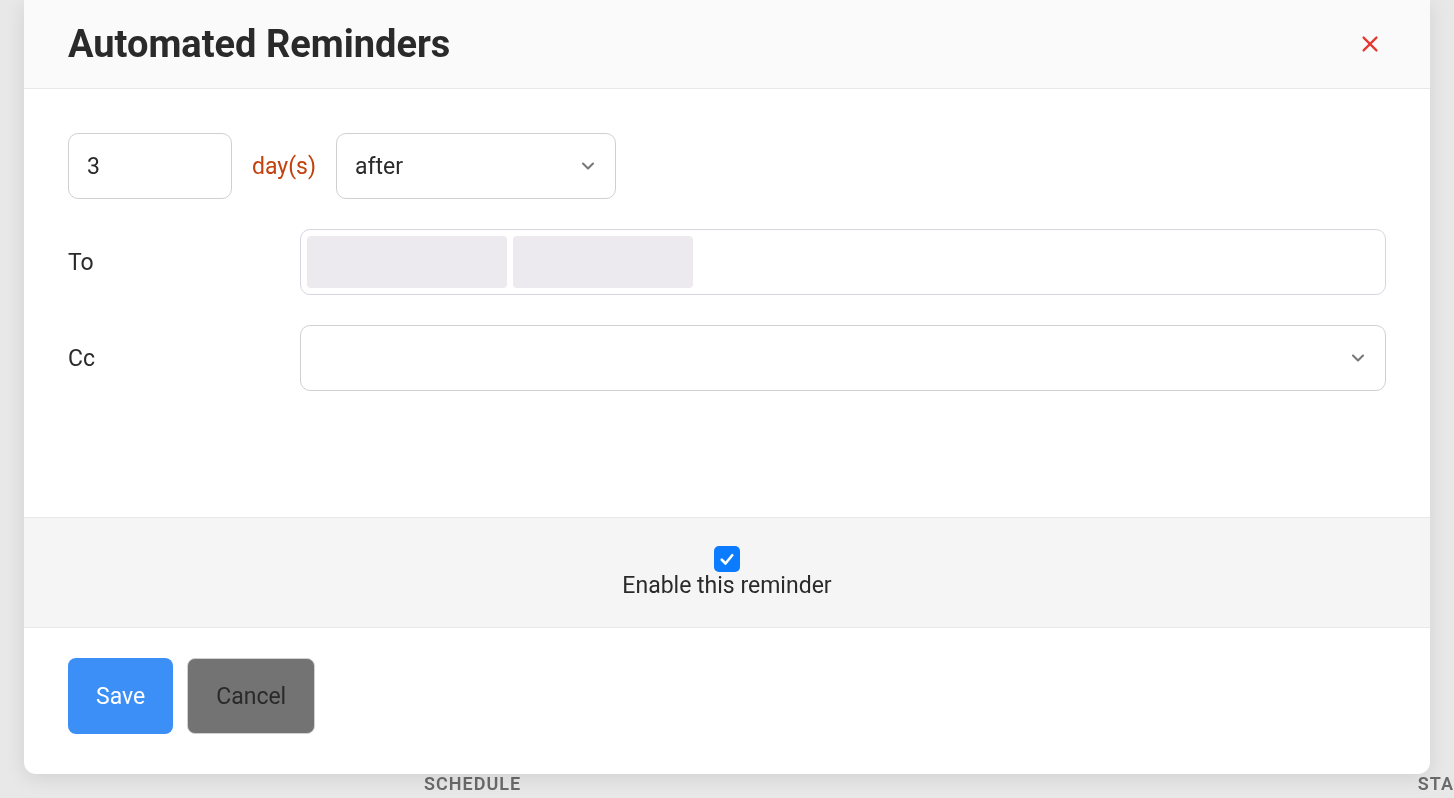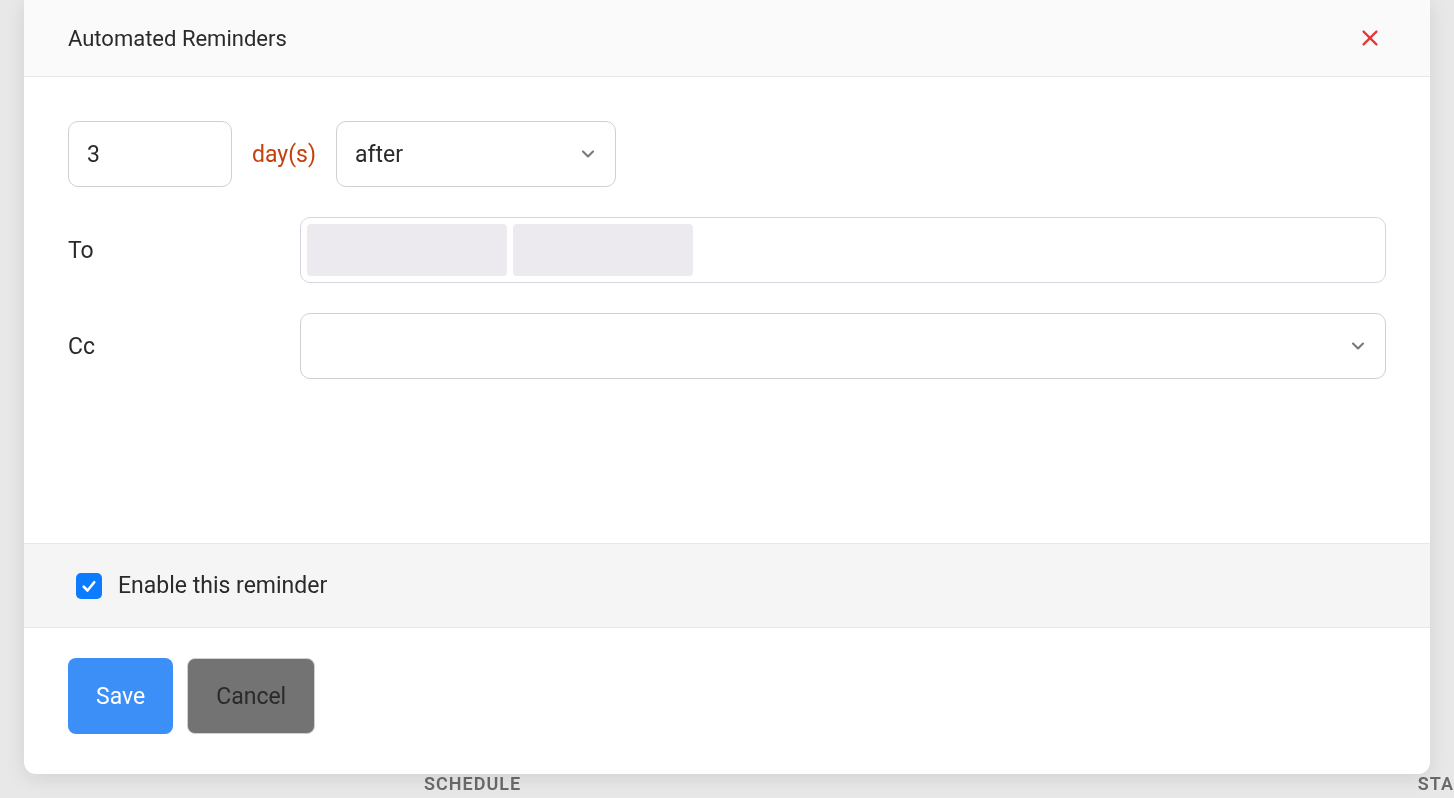--- a/index.html
+++ b/index.html
@@ -36,8 +36,8 @@
       background: #fafafa;
     }
     .modal-title {
-      font-size: 22px;
-      font-weight: 400;
+      font-size: 38px;
+      font-weight: 700;
       color: #2a2a2a;
       text-align: right;
     }

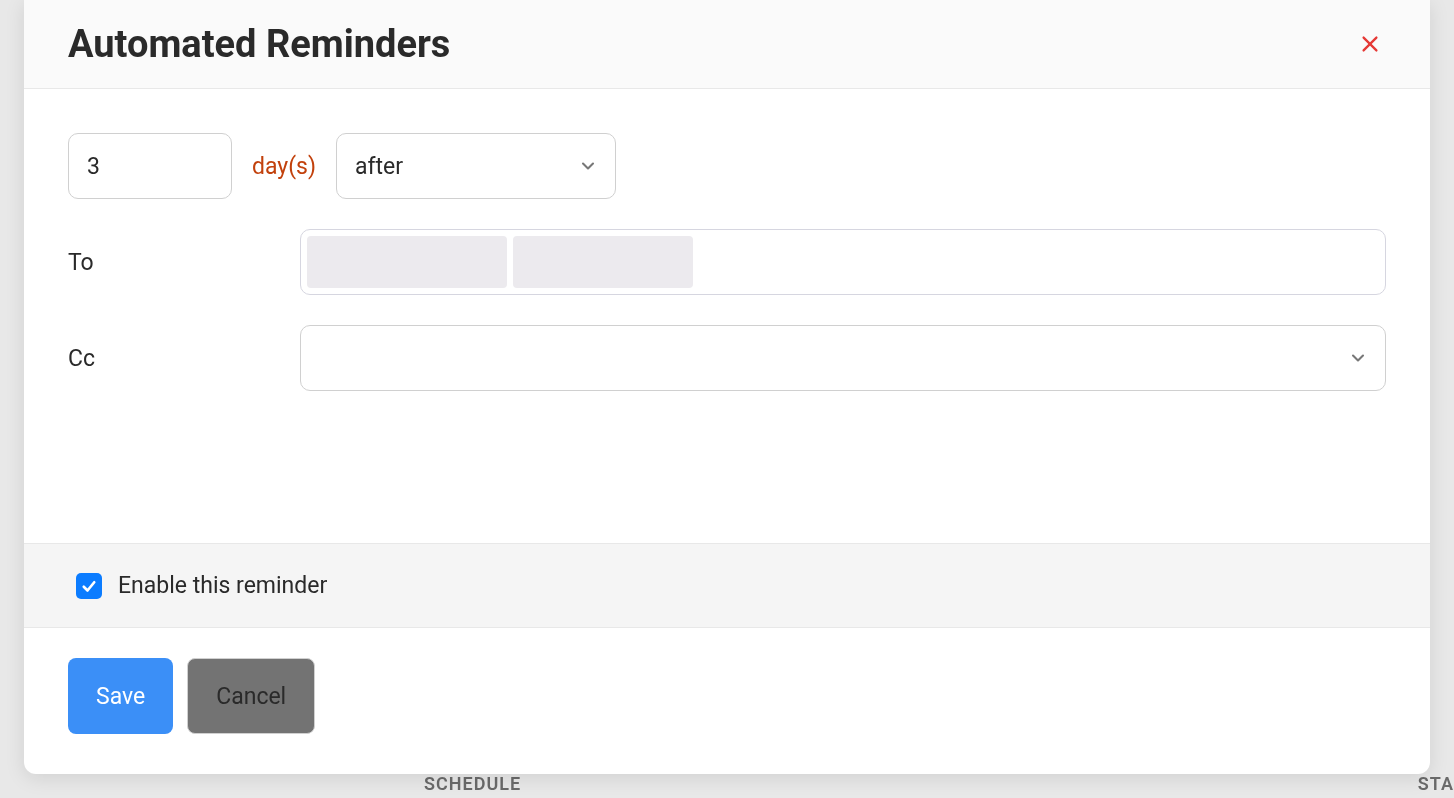--- a/index.html
+++ b/index.html
@@ -163,7 +163,7 @@
       padding: 28px 52px;
       display: flex;
       align-items: center;
-      gap: 16px;
+      flex-direction: column;
     }
     .checkbox {
       width: 26px;

